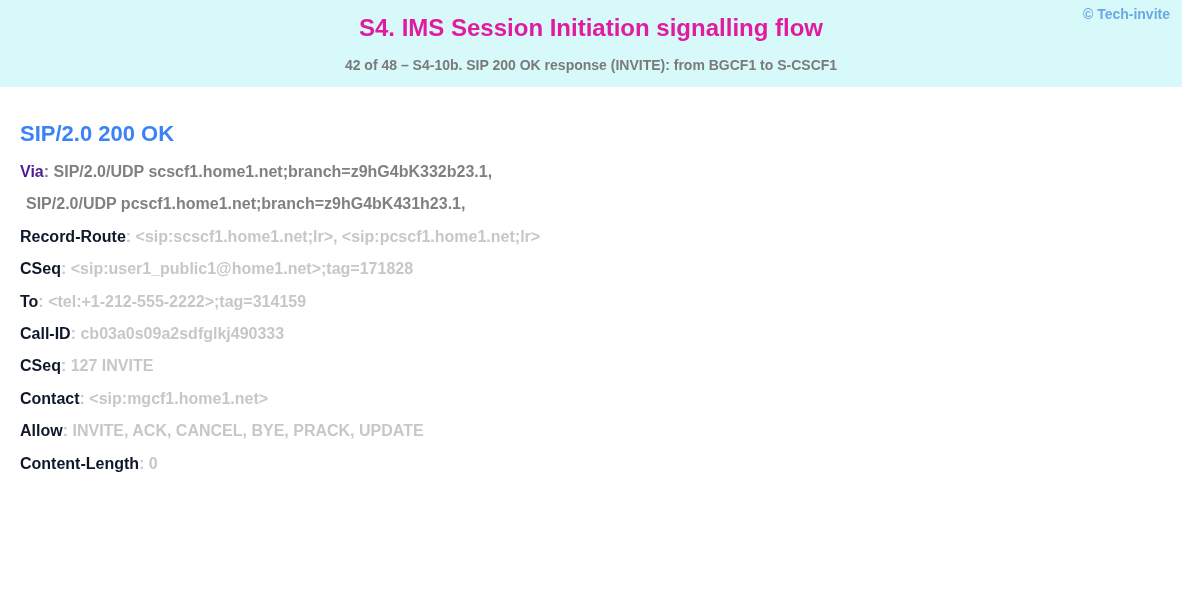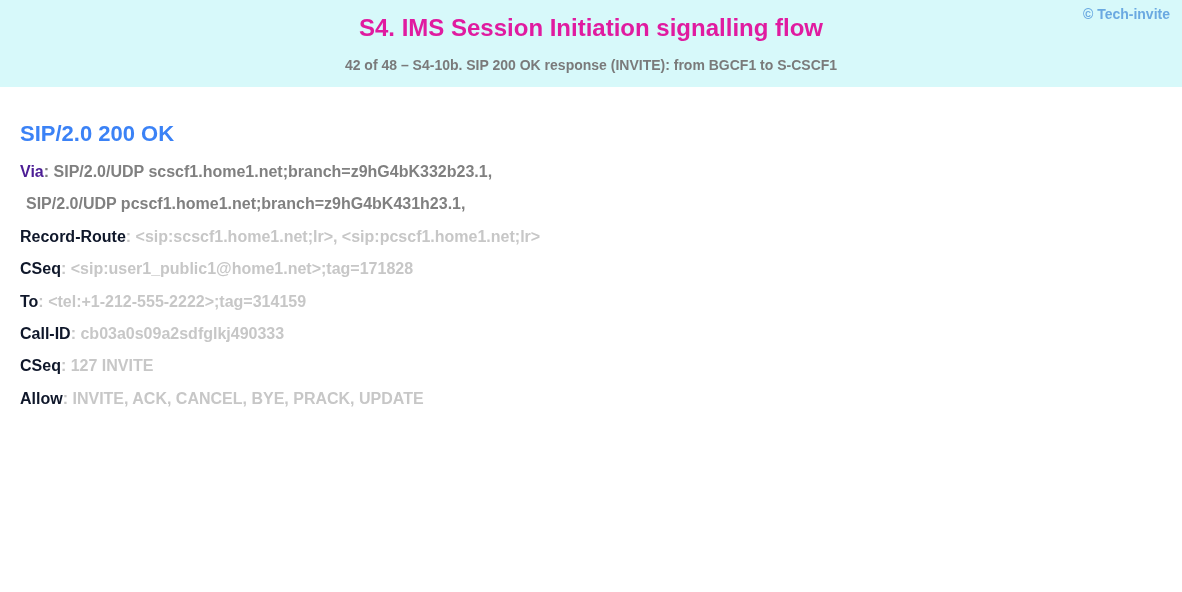--- a/index.html
+++ b/index.html
@@ -97,6 +97,9 @@
     <span class="lbl-light">CSeq</span><span class="val-light">: </span><span class="val-light">127 INVITE</span>
   </div>
 
+  <div class="hdr-line">
+    <span class="lbl-light">Contact</span><span class="val-light">: </span><span class="val-light">&lt;sip:mgcf1.home1.net&gt;</span>
+  </div>
 
   <div class="hdr-line">
     <span class="lbl-light">Allow</span><span class="val-light">: </span><span class="val-light">INVITE, ACK, CANCEL, BYE, PRACK, UPDATE</span>

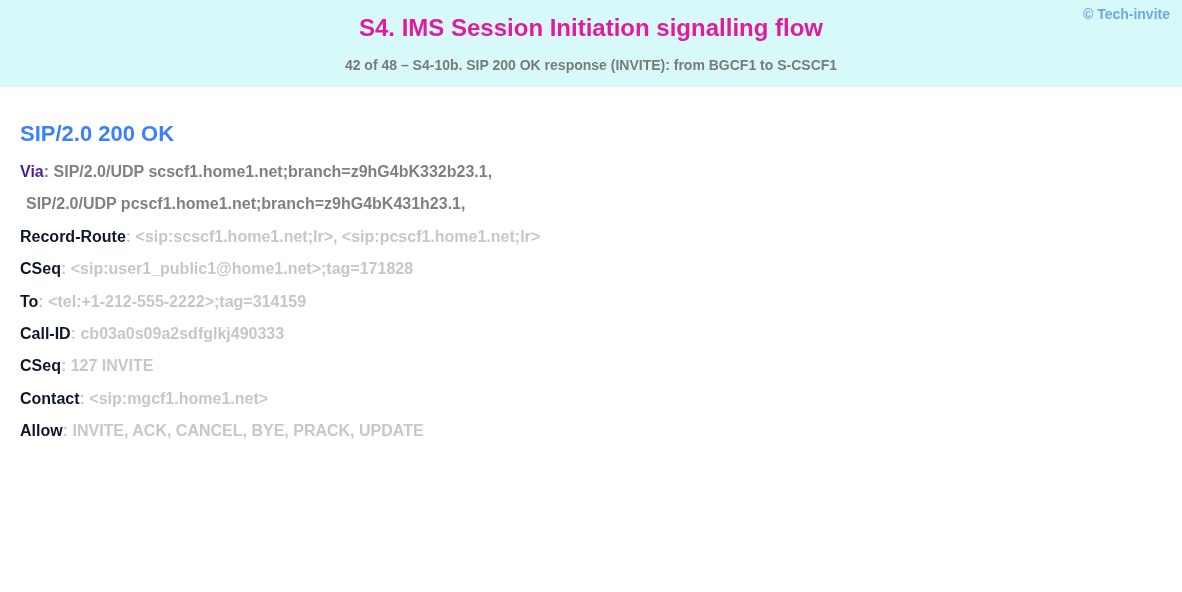--- a/index.html
+++ b/index.html
@@ -105,6 +105,9 @@
     <span class="lbl-light">Allow</span><span class="val-light">: </span><span class="val-light">INVITE, ACK, CANCEL, BYE, PRACK, UPDATE</span>
   </div>
 
+  <div class="hdr-line">
+    <span class="lbl-light">Content-Length</span><span class="val-light">: </span><span class="val-light">0</span>
+  </div>
 </div>
 
 </body></html>

